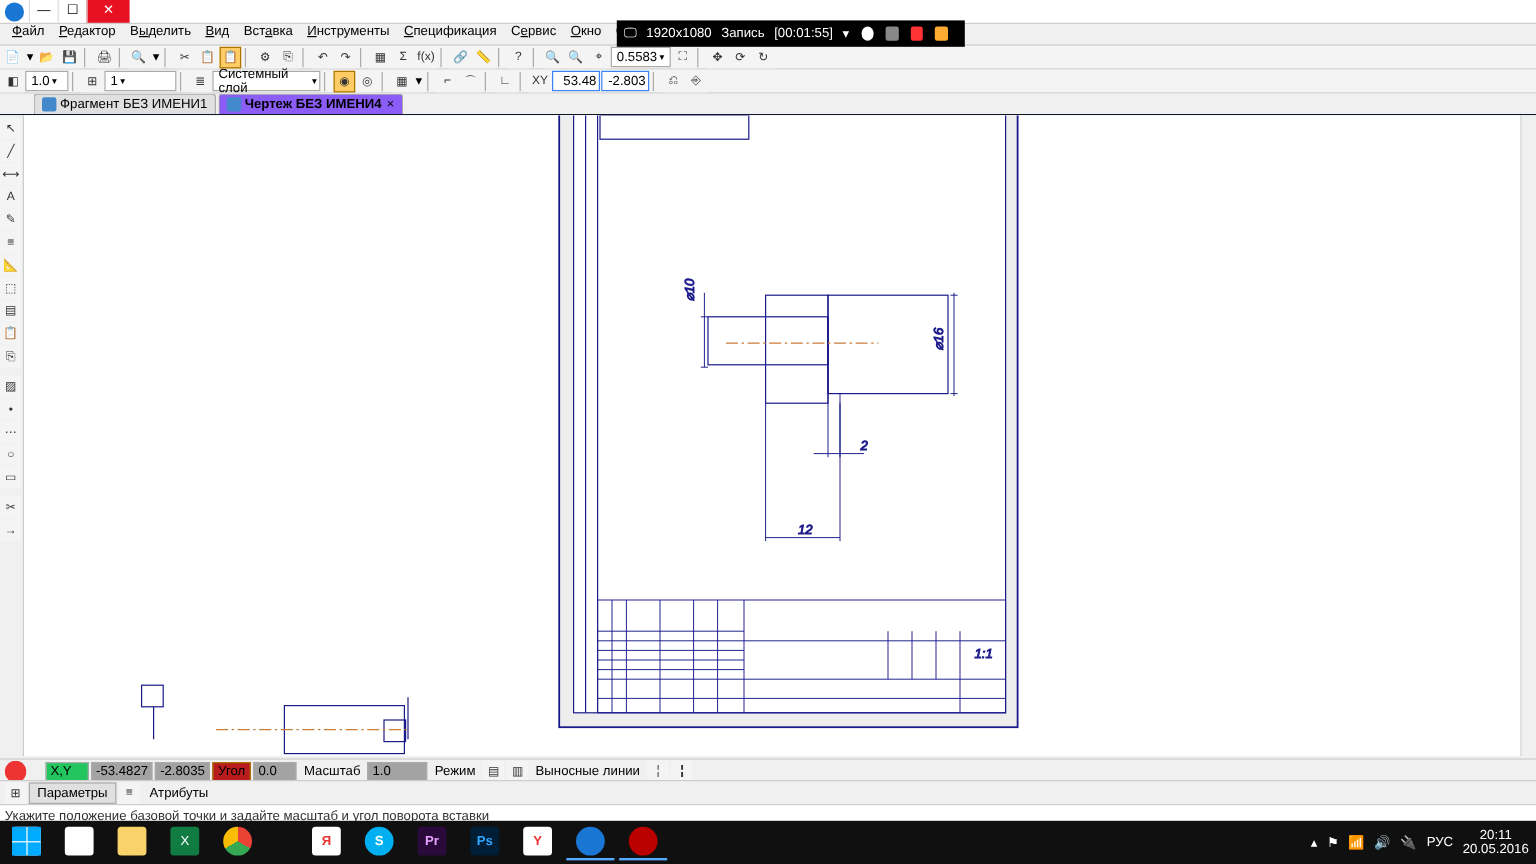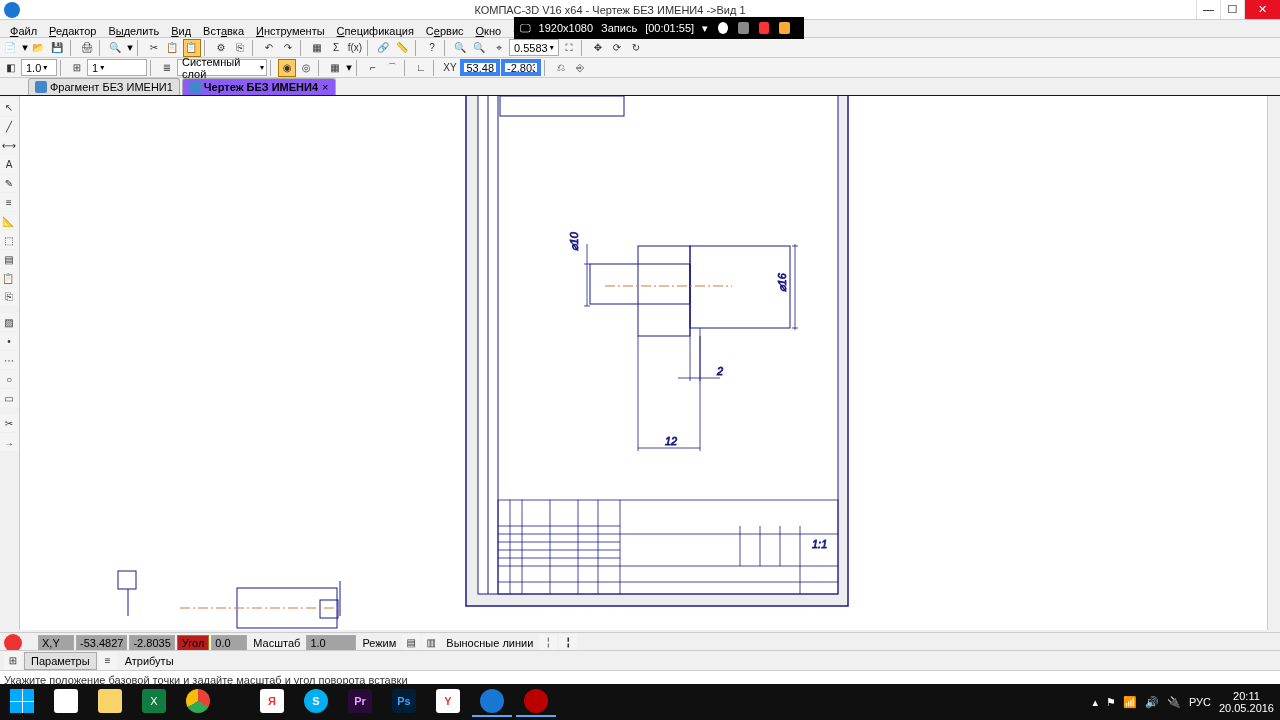--- a/index.html
+++ b/index.html
@@ -55,7 +55,6 @@
 
 <div class="titlebar">
   <span class="logo"></span>
-  <div class="title">КОМПАС-3D V16  x64 - Чертеж БЕЗ ИМЕНИ4 -&gt;Вид 1</div>
   <div class="winbtns">
     <div class="winbtn">—</div>
     <div class="winbtn">☐</div>

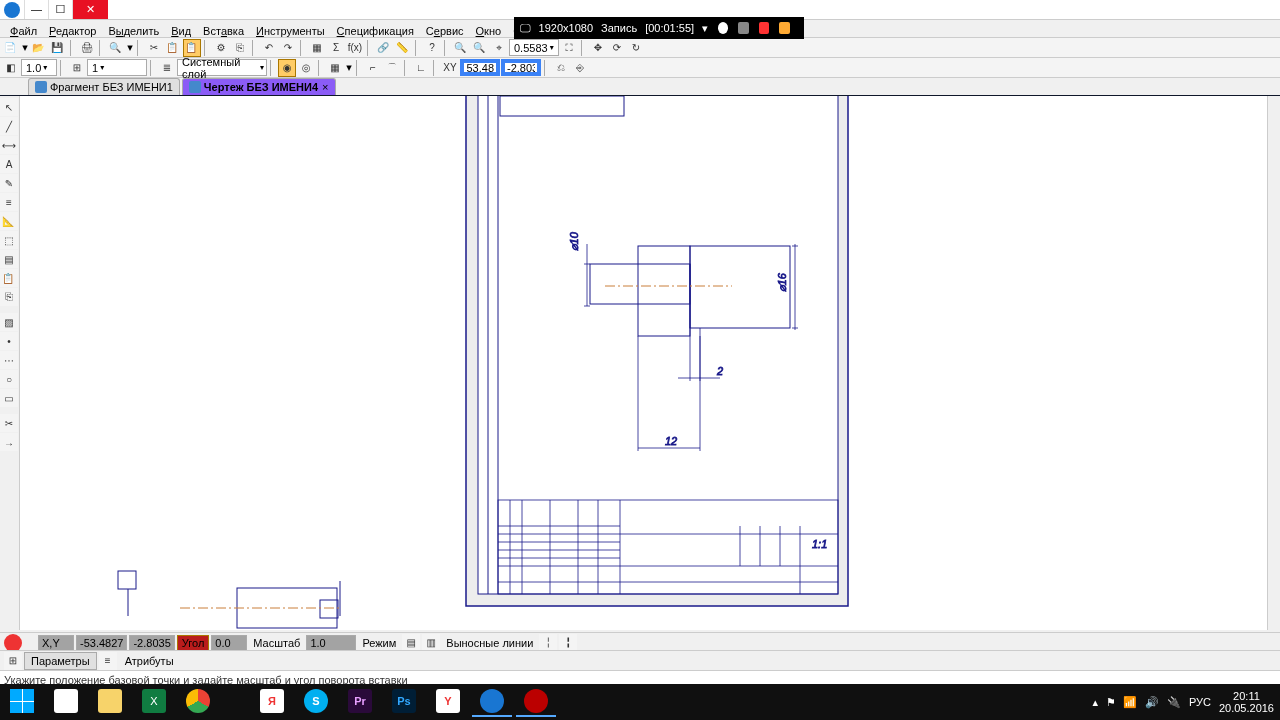--- a/index.html
+++ b/index.html
@@ -10,7 +10,7 @@
 .winbtns { display:flex; height:100%; }
 .winbtn { width:24px; height:100%; text-align:center; line-height:18px; border-left:1px solid #ddd; cursor:default; }
 .winbtn.close { background:#e81123; color:#fff; width:36px; }
-.menubar { height:18px; background:#f0f0f0; display:flex; padding-left:4px; align-items:flex-end; border-bottom:1px solid #ccc; position:relative; }
+.menubar { height:18px; background:#f0f0f0; display:flex; padding-left:4px; align-items:flex-start; border-bottom:1px solid #ccc; position:relative; }
 .menuitem { padding:0 6px; cursor:default; }
 .menuitem u { text-decoration:underline; }
 .rec-overlay { position:absolute; left:514px; top:-3px; width:290px; height:22px; background:#000; color:#fff; display:flex; align-items:center; padding:0 6px; font-size:10px; }

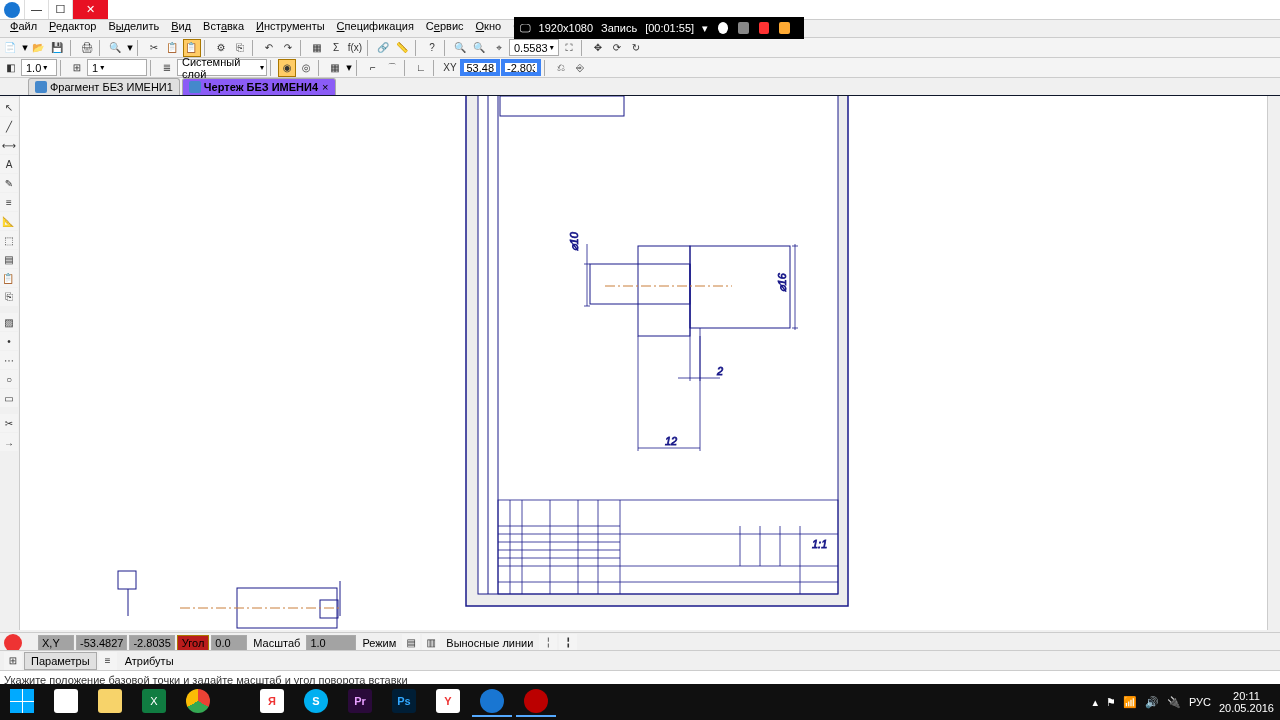--- a/index.html
+++ b/index.html
@@ -23,7 +23,7 @@
 .tbtn.arrow { width:8px; }
 .tbtn.active { background:#fc6; border-color:#a70; }
 .sep { width:5px; height:16px; border-left:1px solid #aaa; margin:0 2px; }
-.tinput { height:17px; border:4px solid #3b82f6; background:#fff; padding:0 2px; }
+.tinput { height:17px; border:1px solid #3b82f6; background:#fff; padding:0 2px; }
 .tcombo { height:17px; border:1px solid #aaa; background:#fff; padding:0 2px 0 4px; display:flex; align-items:center; }
 .tcombo::after { content:"▾"; font-size:8px; margin-left:2px; }
 .docs { display:flex; height:18px; background:#f0f0f0; border-bottom:1px solid #0f172a; padding-left:28px; }

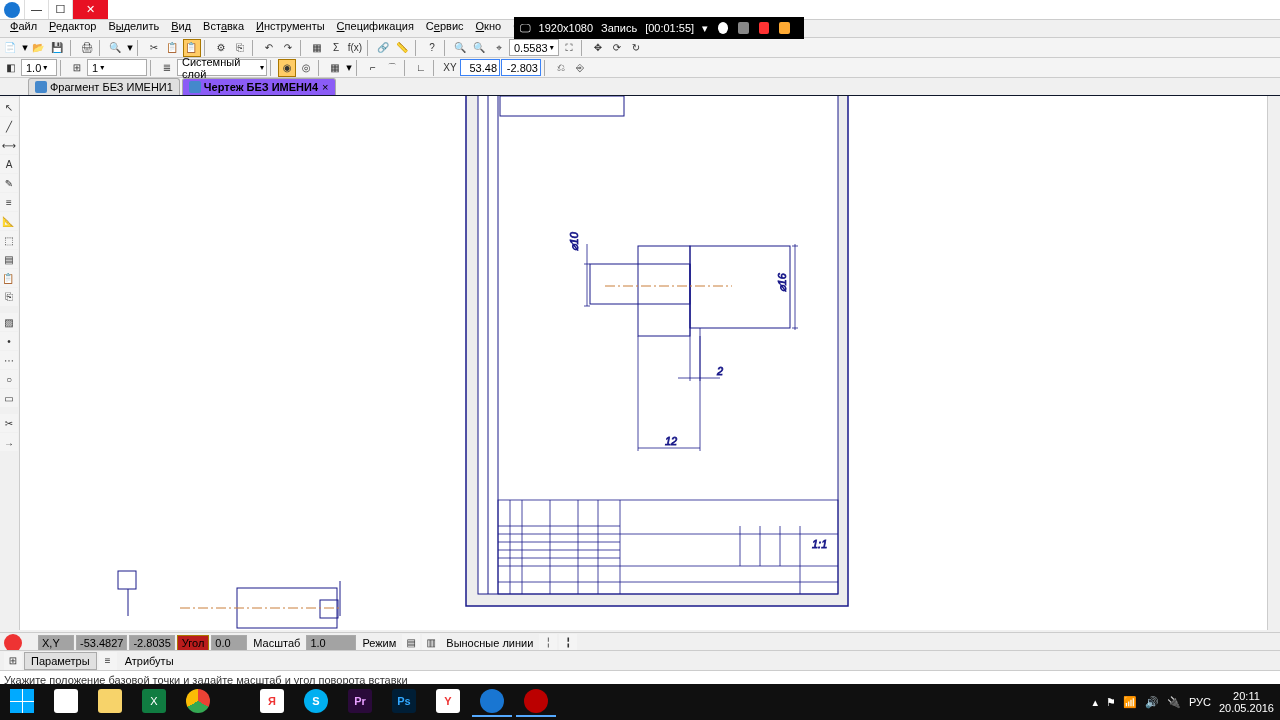--- a/index.html
+++ b/index.html
@@ -378,7 +378,7 @@
 <div class="statusrow r1">
   <div class="tbtn" style="background:#e33;border-radius:50%"></div>
   <div style="width:12px"></div>
-  <span class="sval" style="background:#a3a3a3">X,Y</span>
+  <span class="sval" style="background:#22c55e">X,Y</span>
   <span class="sval">-53.4827</span>
   <span class="sval">-2.8035</span>
   <span class="slabel">Угол</span>

